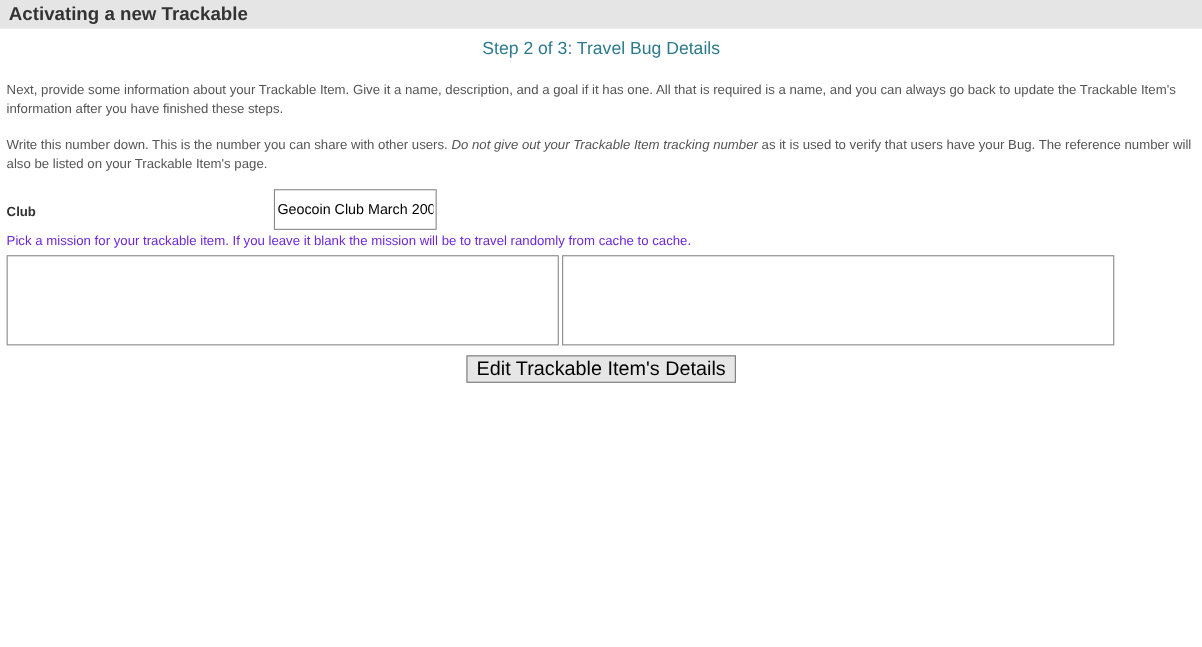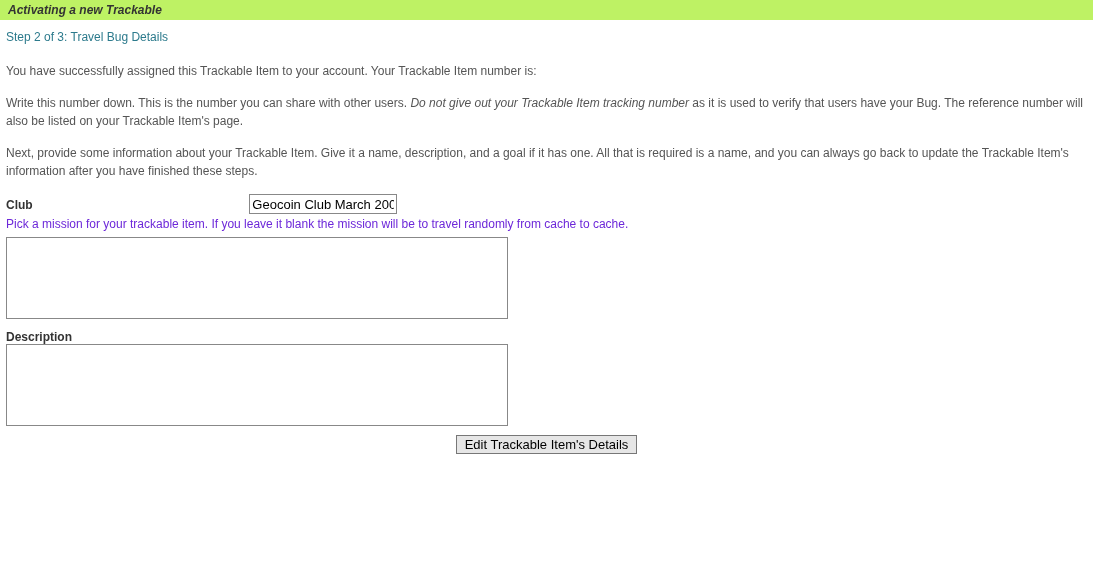--- a/index.html
+++ b/index.html
@@ -12,12 +12,11 @@
       background: #fff;
     }
     .header-bar {
-      background: #bef264;
+      background: #e5e5e5;
       color: #333;
       font-weight: bold;
       padding: 3px 8px;
-      font-size: 12px;
-      font-style: italic;
+      font-size: 17px;
     }
     .content {
       padding: 6px 6px;

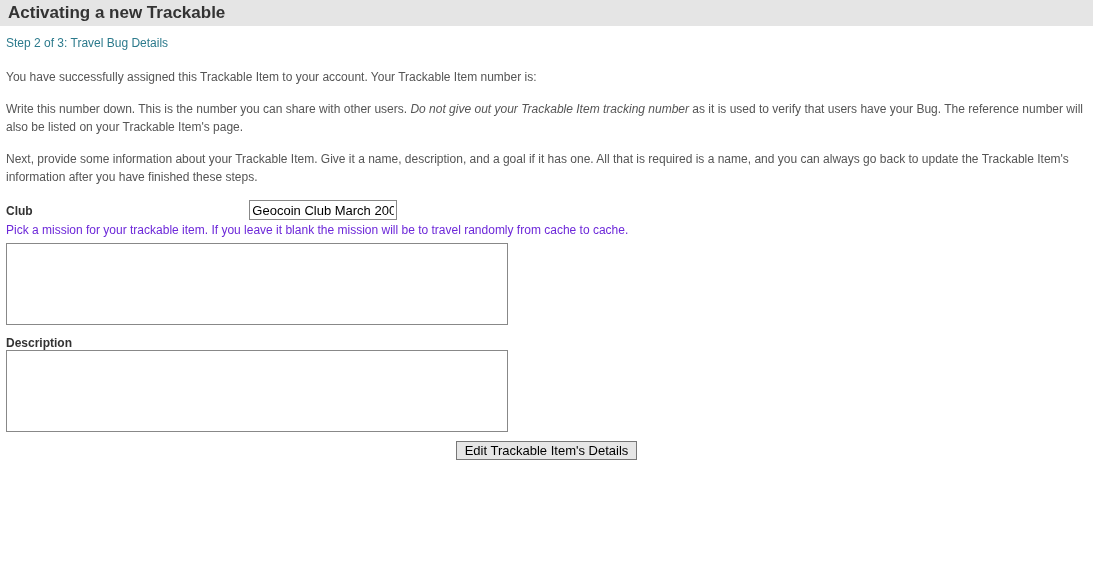--- a/index.html
+++ b/index.html
@@ -23,10 +23,11 @@
     }
     .step-title {
       color: #2c7a8c;
-      font-size: 12px;
+      font-size: 16px;
       font-weight: normal;
       margin: 4px 0 18px 0;
       font-family: "Trebuchet MS", Verdana, sans-serif;
+      text-align: center;
     }
     .para {
       margin: 0 0 14px 0;

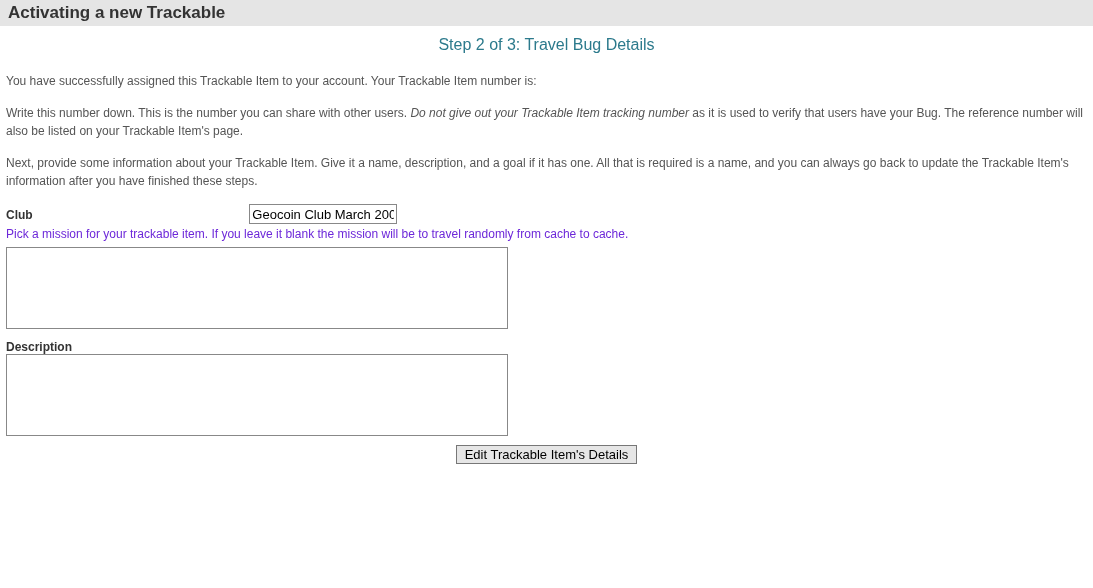--- a/index.html
+++ b/index.html
@@ -104,7 +104,6 @@
 
   <div class="step-title">Step 2 of 3: Travel Bug Details</div>
 
-  <p class="para">You have successfully assigned this Trackable Item to your account. Your Trackable Item number is:</p>
 
 
   <p class="para">

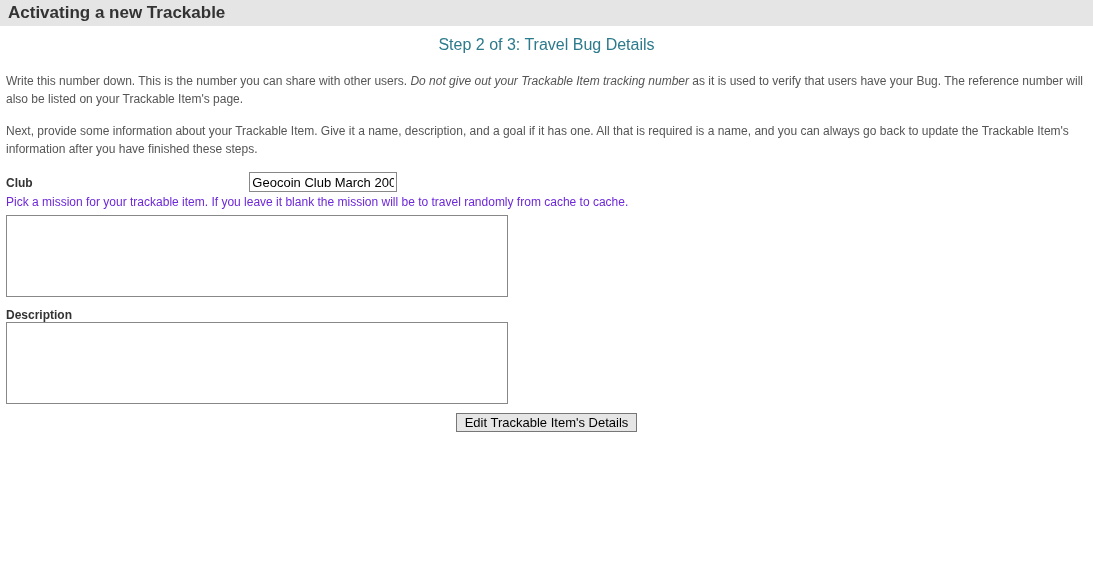--- a/index.html
+++ b/index.html
@@ -106,11 +106,11 @@
 
 
 
+  <p class="para">Next, provide some information about your Trackable Item. Give it a name, description, and a goal if it has one. All that is required is a name, and you can always go back to update the Trackable Item's information after you have finished these steps.</p>
+
   <p class="para">
     <span>Write this number down. This is the number you can share with other users. </span><span class="italic">Do not give out your Trackable Item tracking number</span><span> as it is used to verify that users have your Bug. The reference number will also be listed on your Trackable Item's page.</span>
   </p>
-
-  <p class="para">Next, provide some information about your Trackable Item. Give it a name, description, and a goal if it has one. All that is required is a name, and you can always go back to update the Trackable Item's information after you have finished these steps.</p>
 
   <div class="form-row">
     <span class="form-label-inline">Club</span>

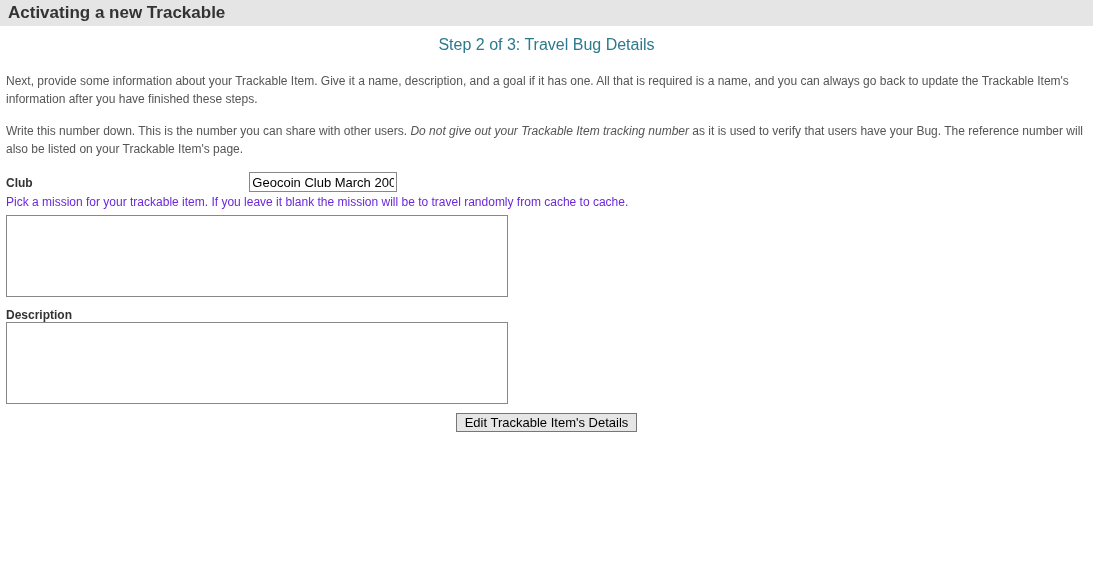--- a/index.html
+++ b/index.html
@@ -70,7 +70,7 @@
       font-size: 13px;
       padding: 1px 2px;
       width: 148px;
-      height: 20px;
+      height: 37px;
     }
     textarea.big-text {
       width: 502px;

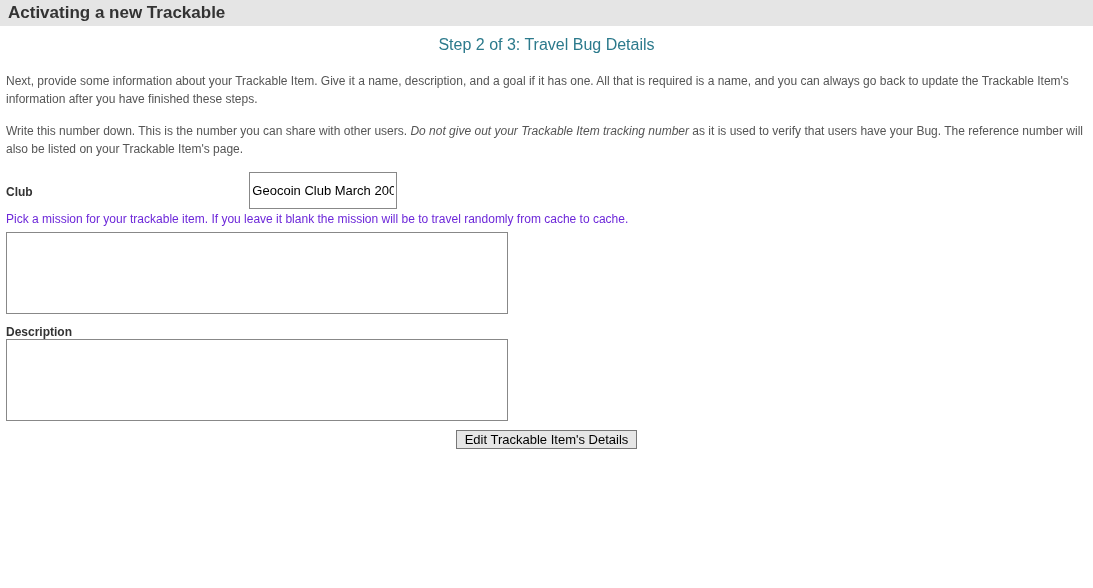--- a/index.html
+++ b/index.html
@@ -120,7 +120,6 @@
   <span class="form-hint">Pick a mission for your trackable item. If you leave it blank the mission will be to travel randomly from cache to cache.</span>
   <textarea class="big-text" style=""></textarea>
 
-  <span class="form-label-block">Description</span>
   <textarea class="big-text" style=""></textarea>
 
   <div class="submit-row">

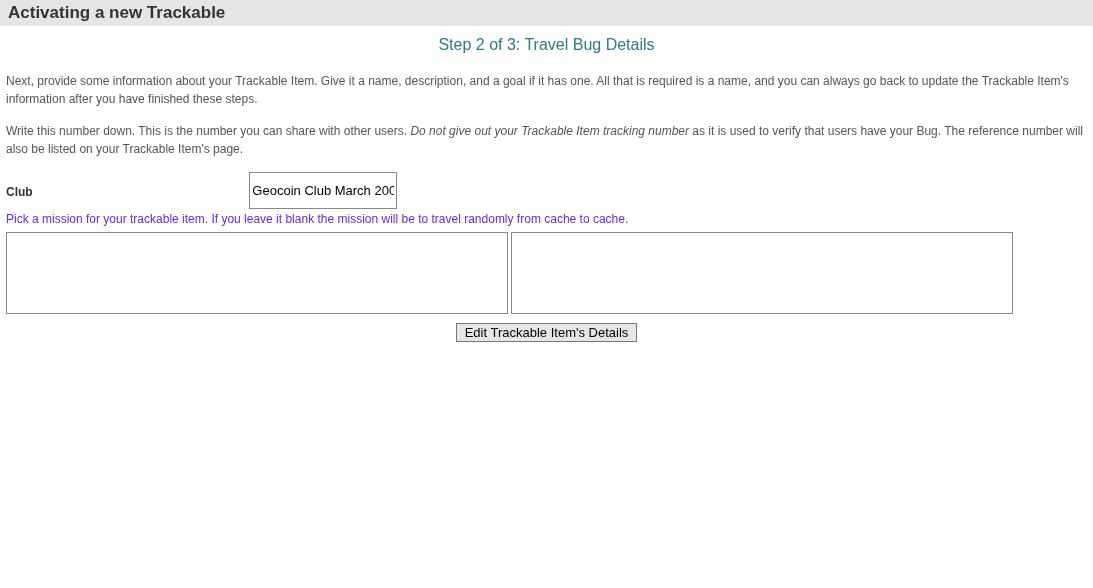--- a/index.html
+++ b/index.html
@@ -87,7 +87,7 @@
     }
     input[type="submit"].submit-btn {
       font-family: Arial, sans-serif;
-      font-size: 13px;
+      font-size: 18px;
       padding: 1px 8px;
       background: #e6e6e6;
       border: 1px solid #777;

